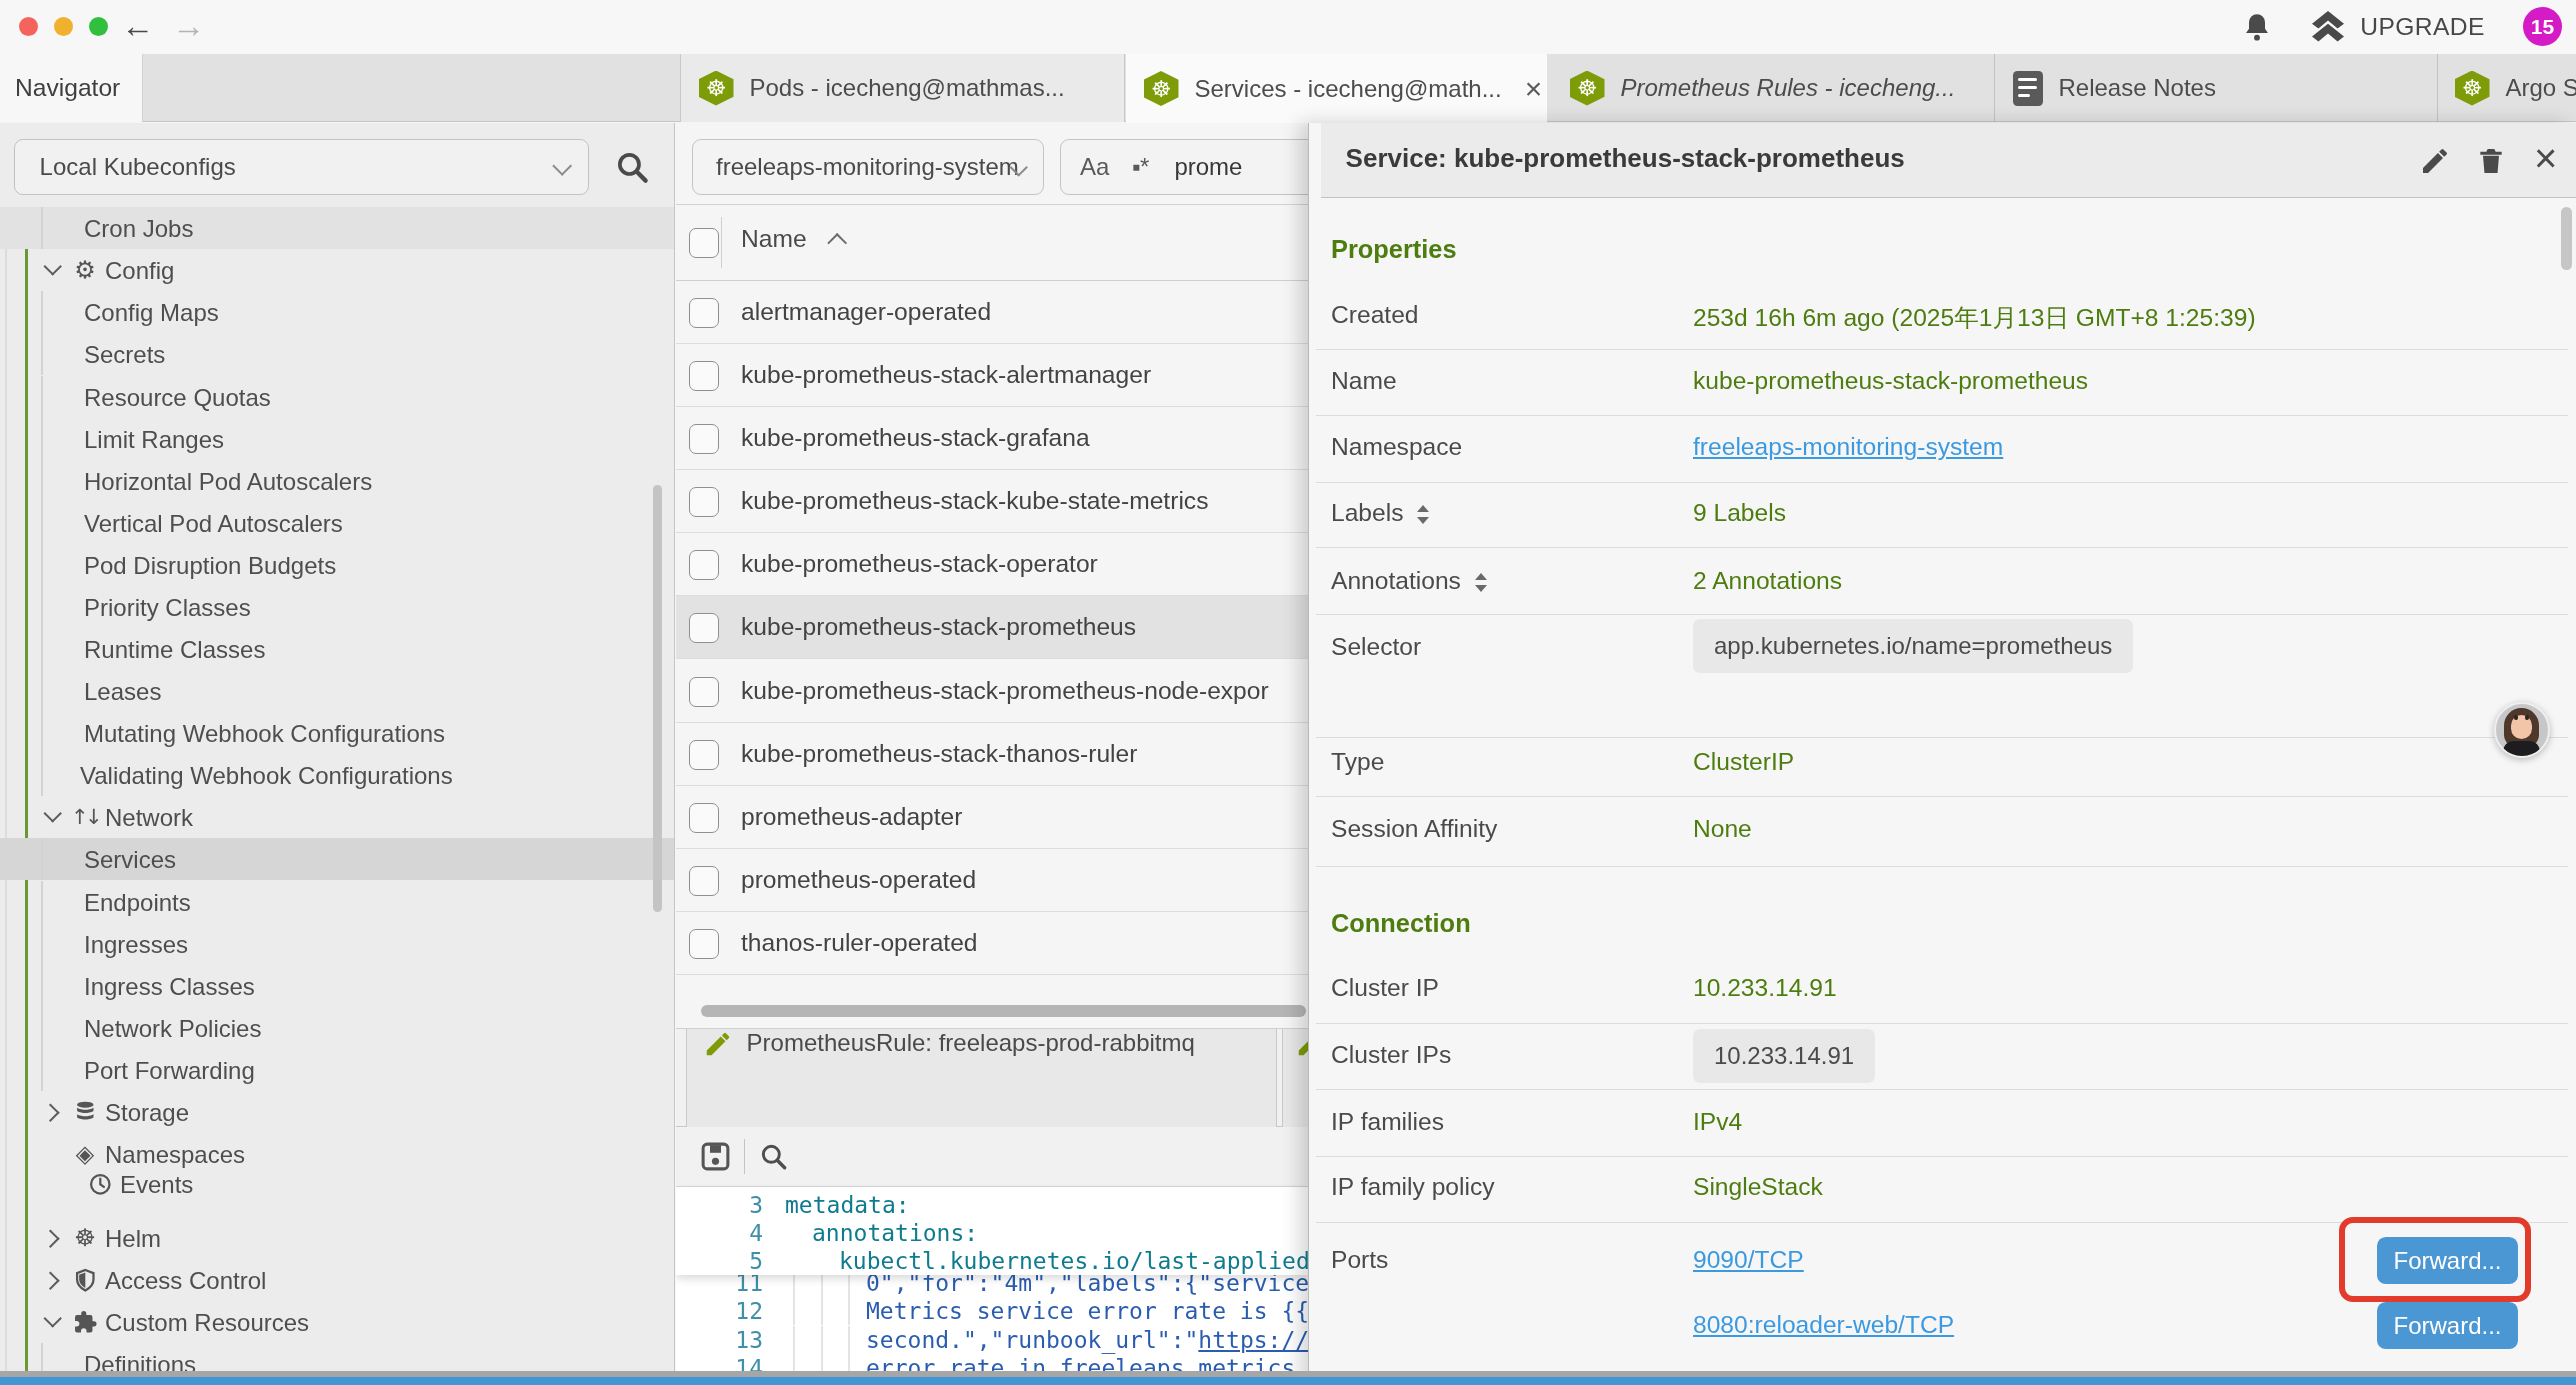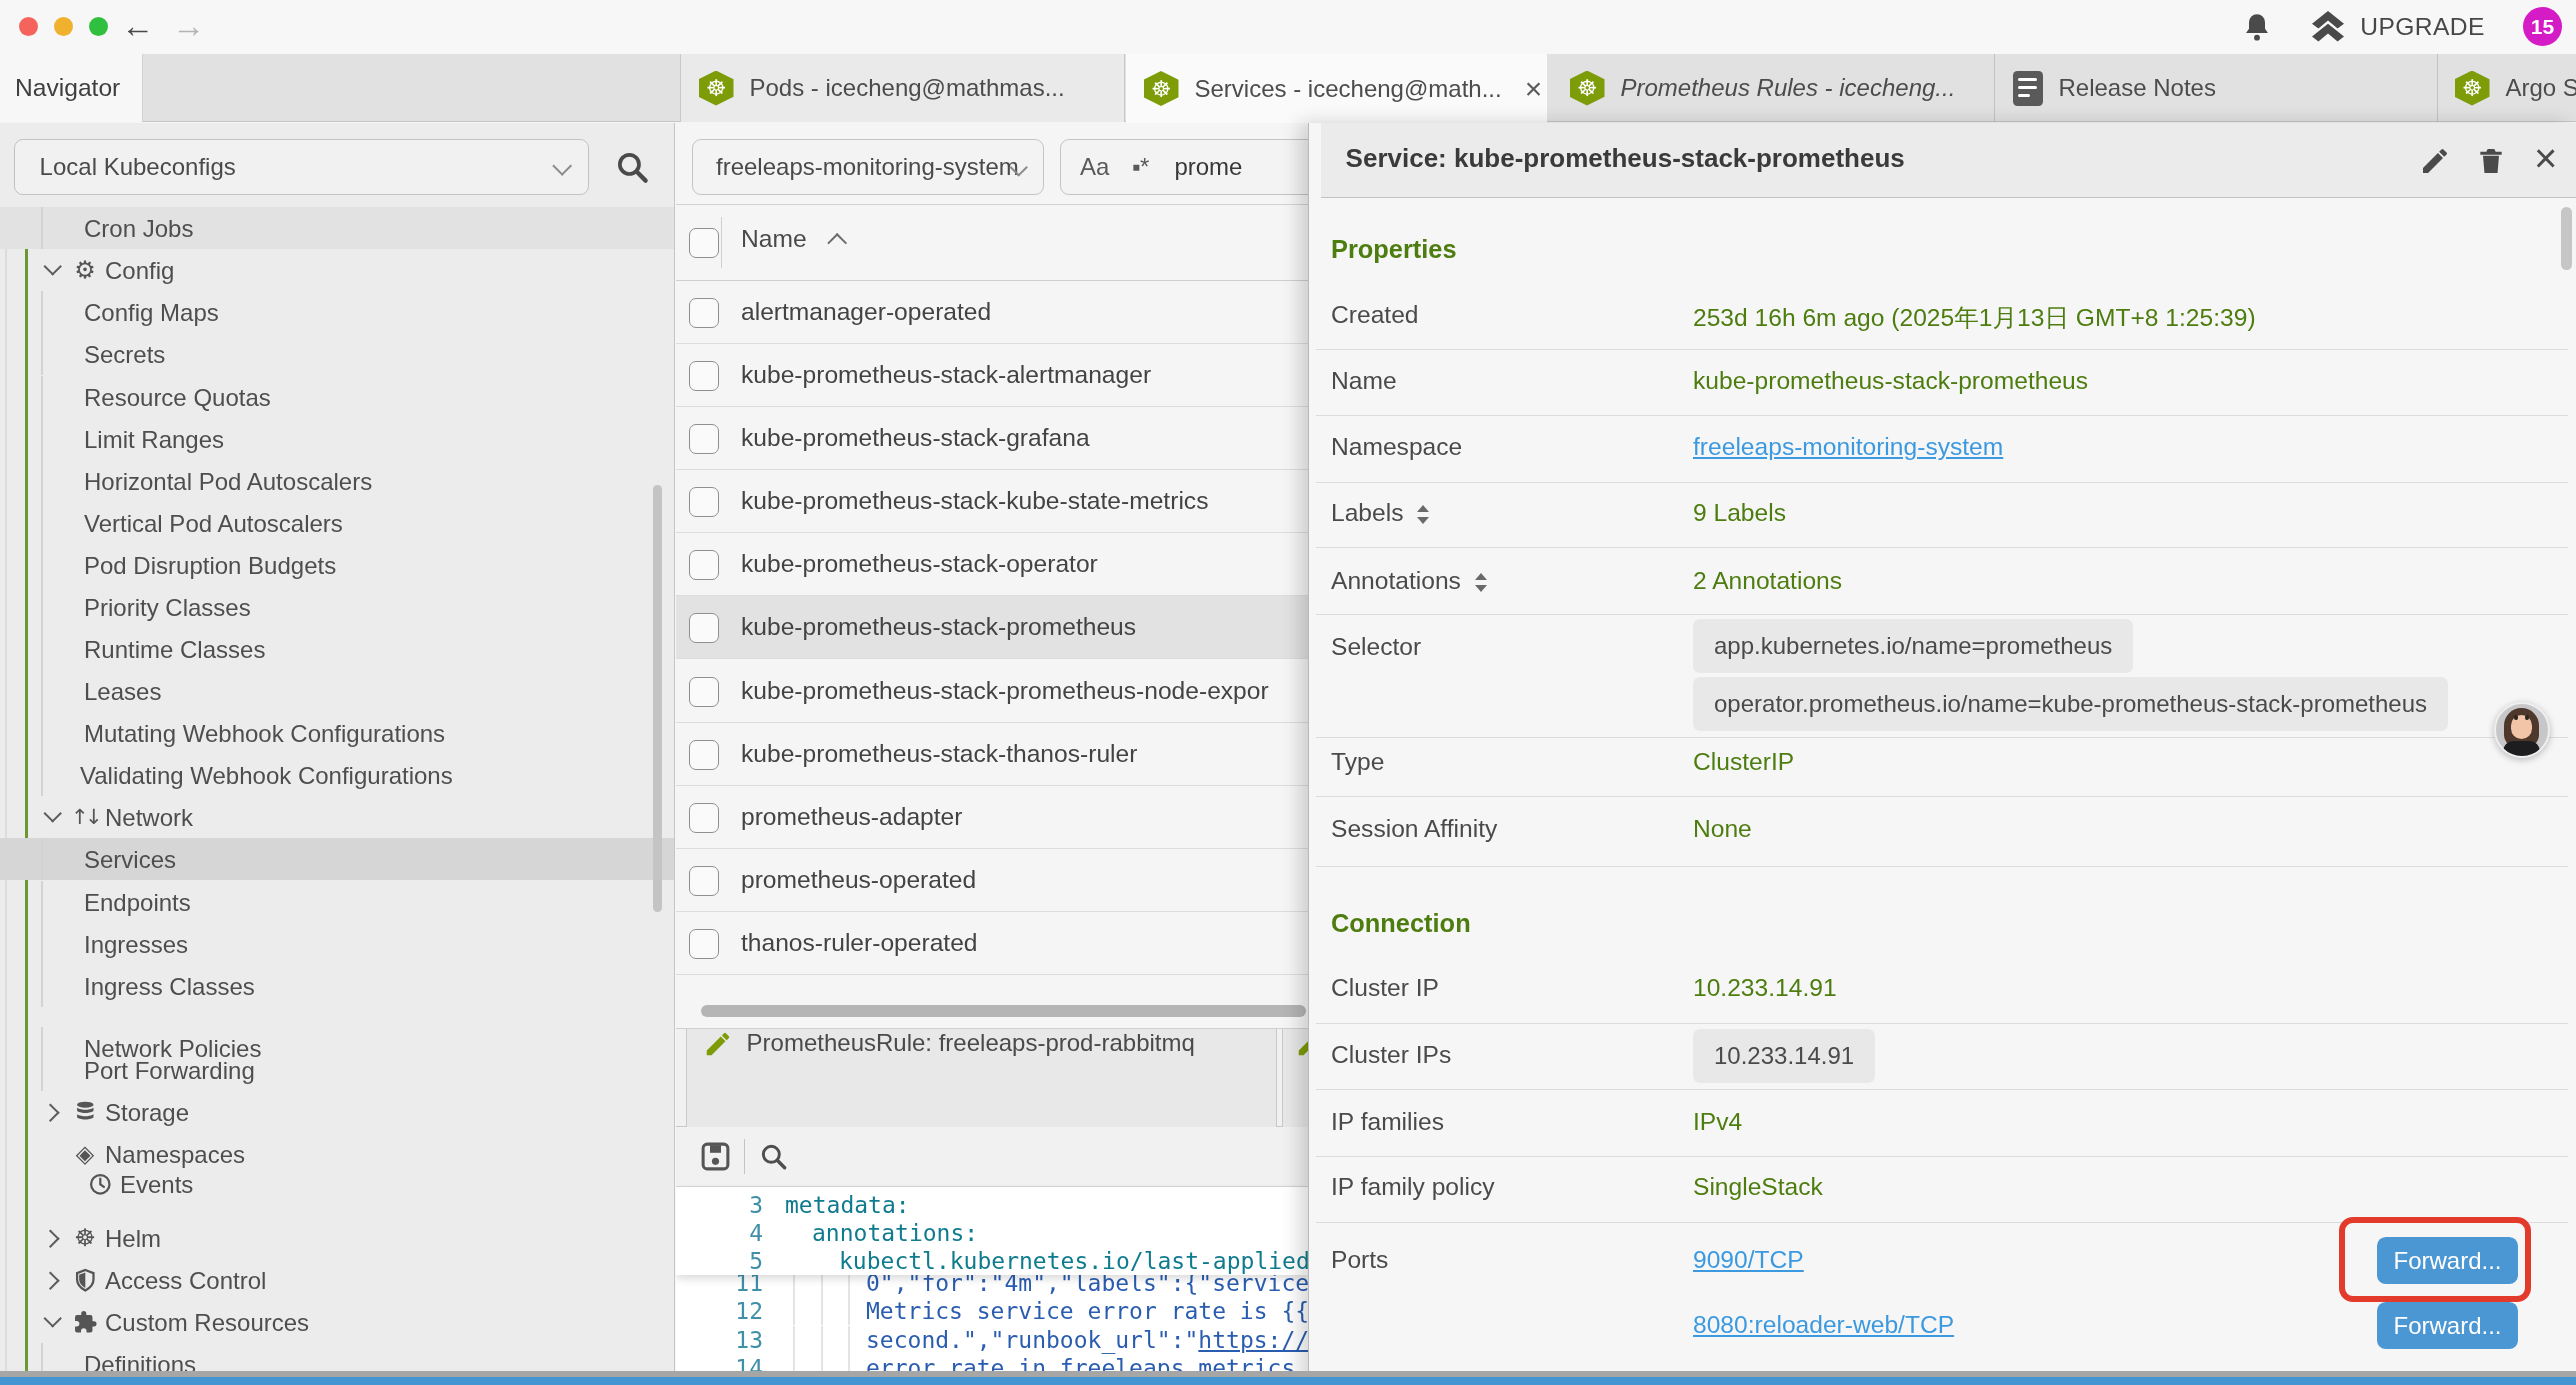--- a/index.html
+++ b/index.html
@@ -527,7 +527,6 @@
 
   <div class="plabel" style="top:510px">Selector</div>
   <div class="chip" style="top:496px">app.kubernetes.io/name=prometheus</div>
-  <div class="chip" style="top:554px">operator.prometheus.io/name=kube-prometheus-stack-prometheus</div>
   <div class="pborder" style="top:614px"></div>
 
   <div class="plabel" style="top:625px">Type</div>

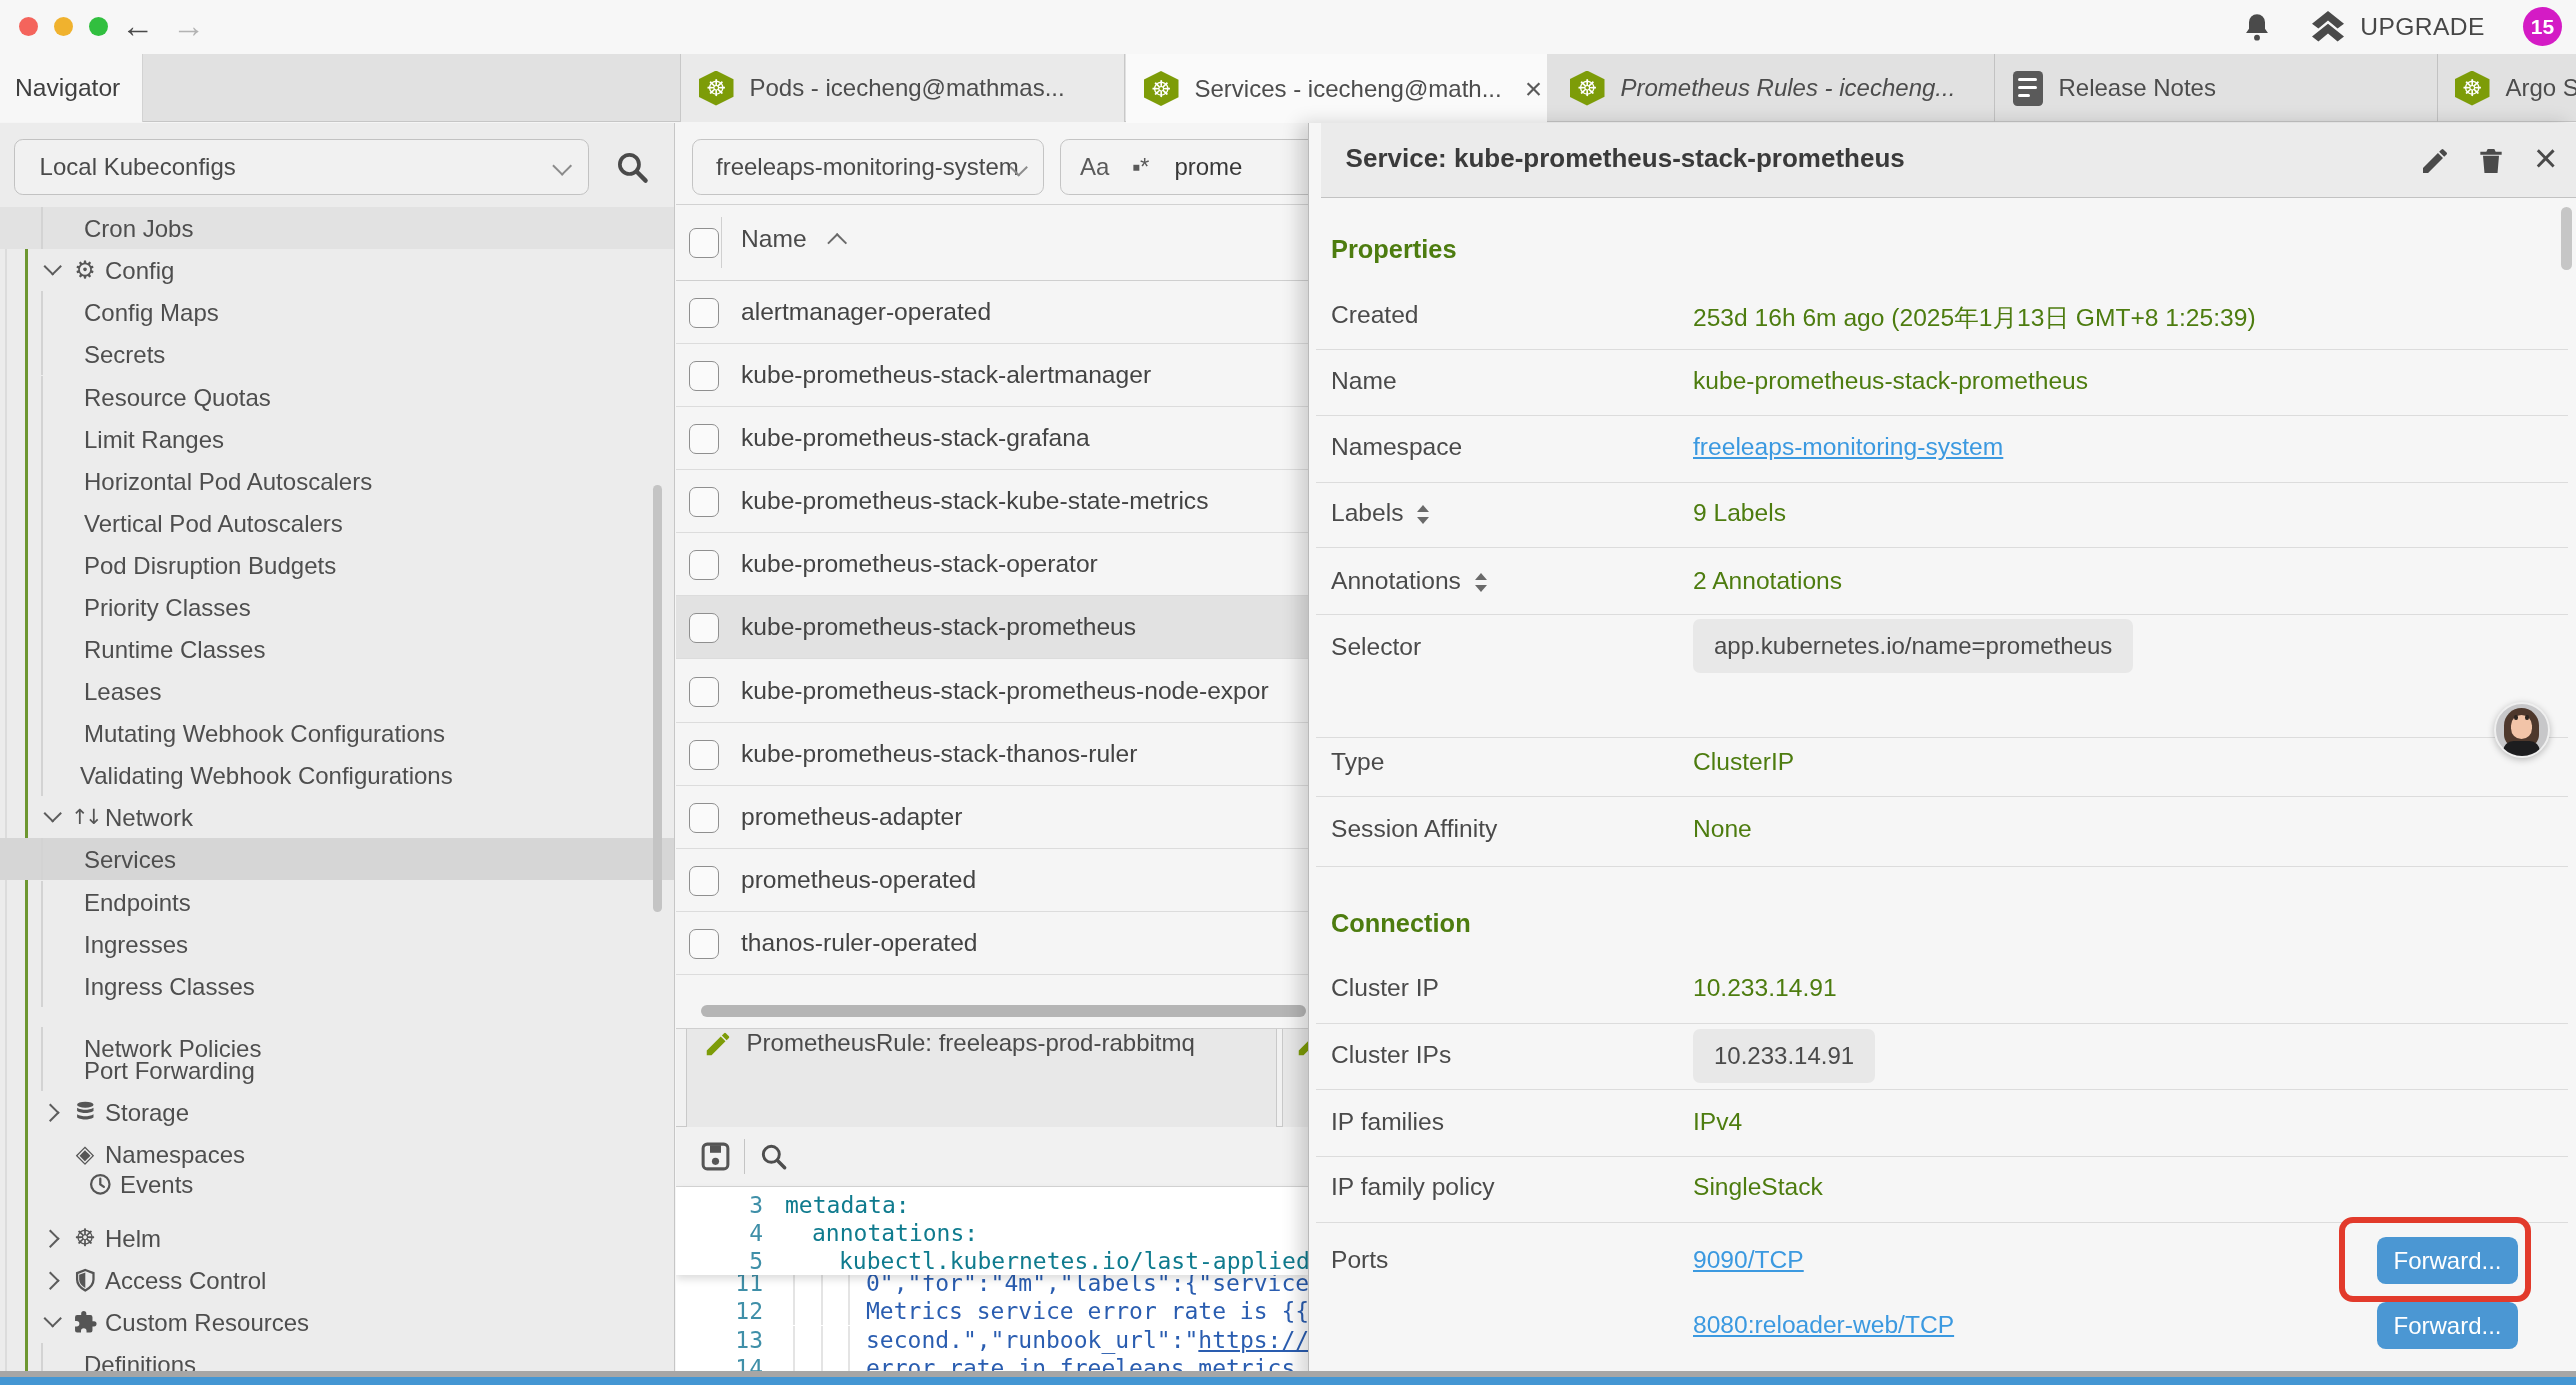--- a/index.html
+++ b/index.html
@@ -276,7 +276,7 @@
         <span class="guide2"></span>
         <span class="tlabel" style="left: 84px;">Ingress Classes</span>
       </div>
-      <div class="tree-row" style="top: 884px; margin-top: 20px;">
+      <div class="tree-row" style="top: 884px;">
         <span class="guide2"></span>
         <span class="tlabel" style="left: 84px;">Network Policies</span>
       </div>

